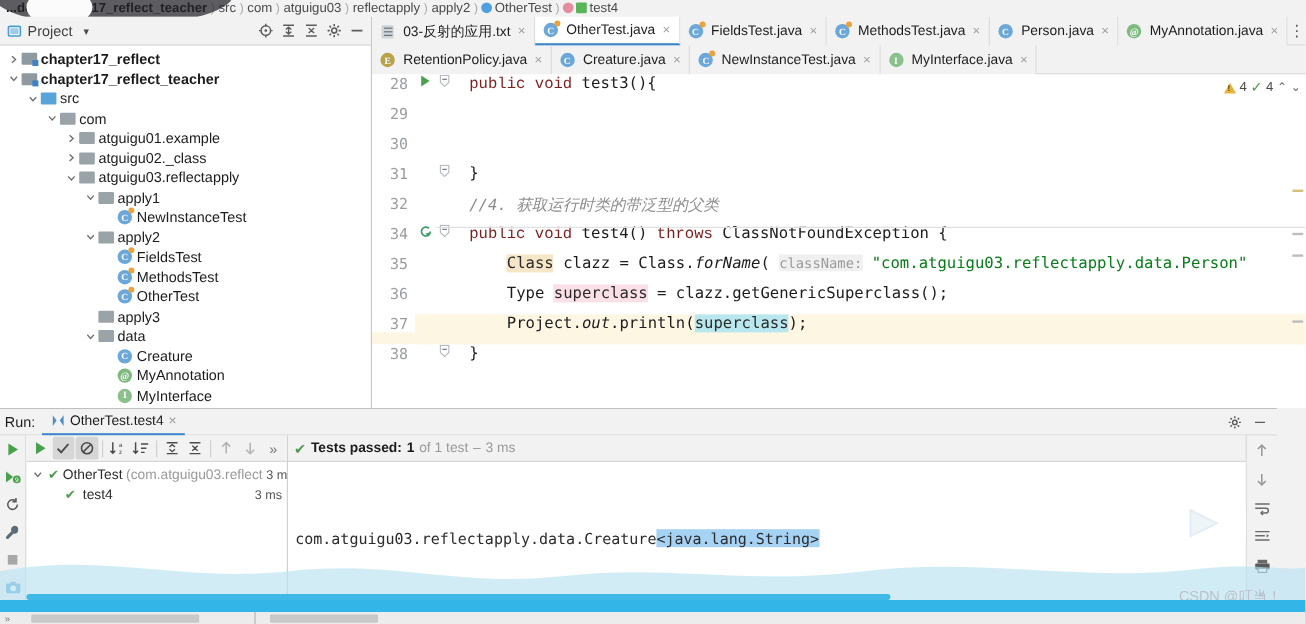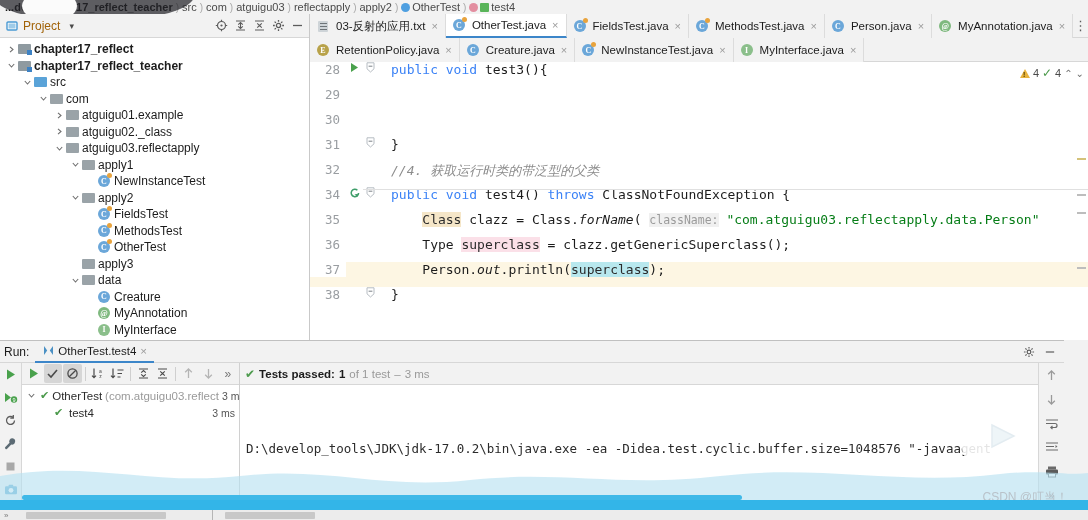--- a/index.html
+++ b/index.html
@@ -49,7 +49,7 @@
     height:24px; background:#f2f2f2; border-bottom:1px solid #d7d7d7;
     display:flex; align-items:center; padding:0 4px; gap:4px;
   }
-  .pp-title { font-size:12px; color:#a16207; }
+  .pp-title { font-size:12px; color:#404040; }
   .pp-spacer { flex:1; }
   .tb-ico { width:15px; height:15px; display:flex; align-items:center;
     justify-content:center; color:#5c5c5c; cursor:pointer; }

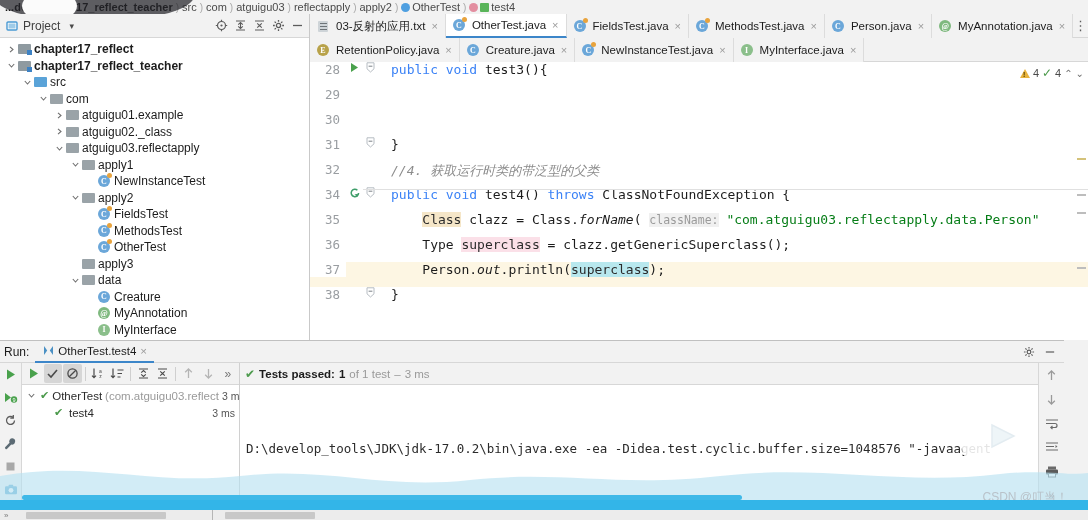--- a/index.html
+++ b/index.html
@@ -122,7 +122,7 @@
     justify-content:center; color:#9aa0a6; }
   .ctext { white-space:pre; padding-left:14px; }
 
-  .kw { color:#3b82f6; }
+  .kw { color:#7f1d1d;font-family:Liberation Mono, monospace; }
   .ident { color:#1c1c1c; }
   .mthd-it { color:#1c1c1c; font-style:italic; }
   .str { color:#067d17; }

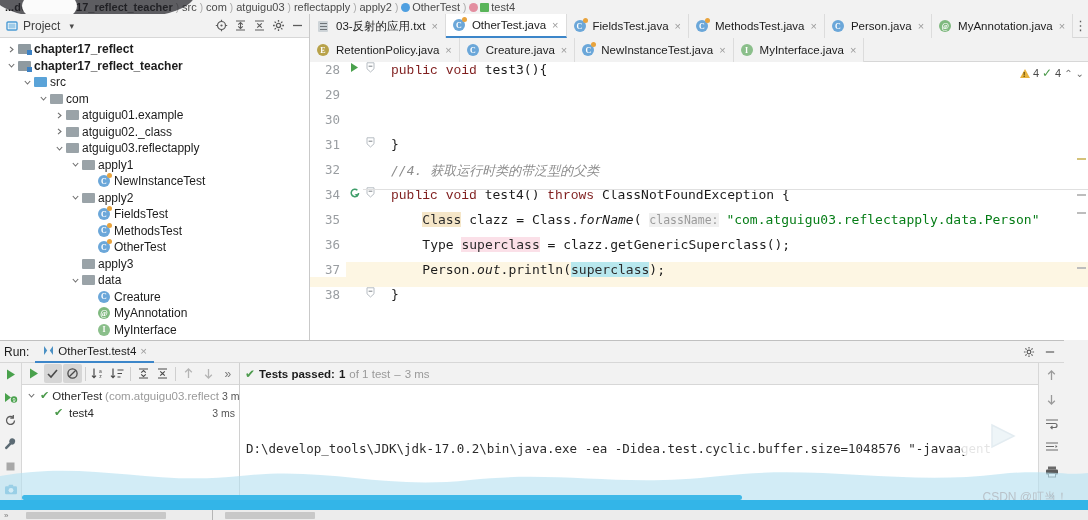--- a/index.html
+++ b/index.html
@@ -632,7 +632,7 @@
           <div class="gutter">37</div>
           <div class="gmark"></div>
           <div class="gfold"></div>
-          <div class="ctext"><span class="ident">    Person.</span><span class="mthd-it">out</span><span class="ident">.println(</span><span class="hl-cyan">superclass</span><span class="ident">);</span></div>
+          <div class="ctext"><span class="ident">    Project.</span><span class="mthd-it">out</span><span class="ident">.println(</span><span class="hl-cyan">superclass</span><span class="ident">);</span></div>
         </div>
         <div class="cl">
           <div class="gutter">38</div>

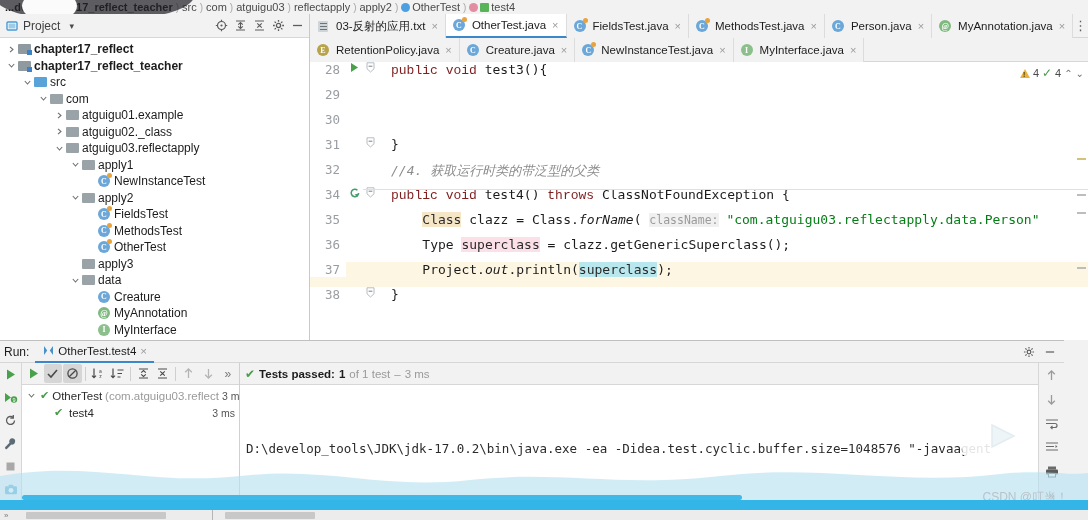--- a/index.html
+++ b/index.html
@@ -812,7 +812,6 @@
           <span class="sp-dim">3 ms</span>
         </div>
         <div class="console">
-          <div><span>D:\develop_tools\JDK\jdk-17.0.2\bin\java.exe -ea -Didea.test.cyclic.buffer.size=1048576 "-javaagent</span></div>
           <div><span>com.atguigu03.reflectapply.data.Creature</span><span class="sel-blue">&lt;java.lang.String&gt;</span></div>
           
           

